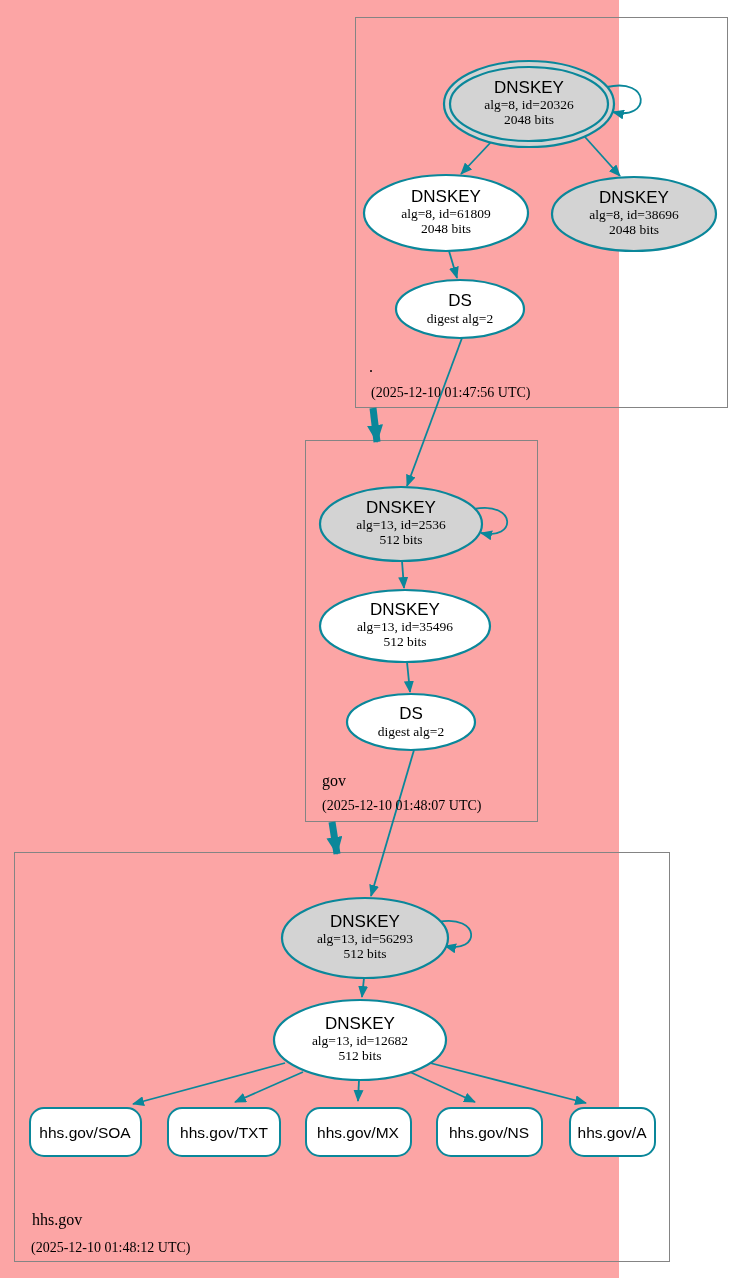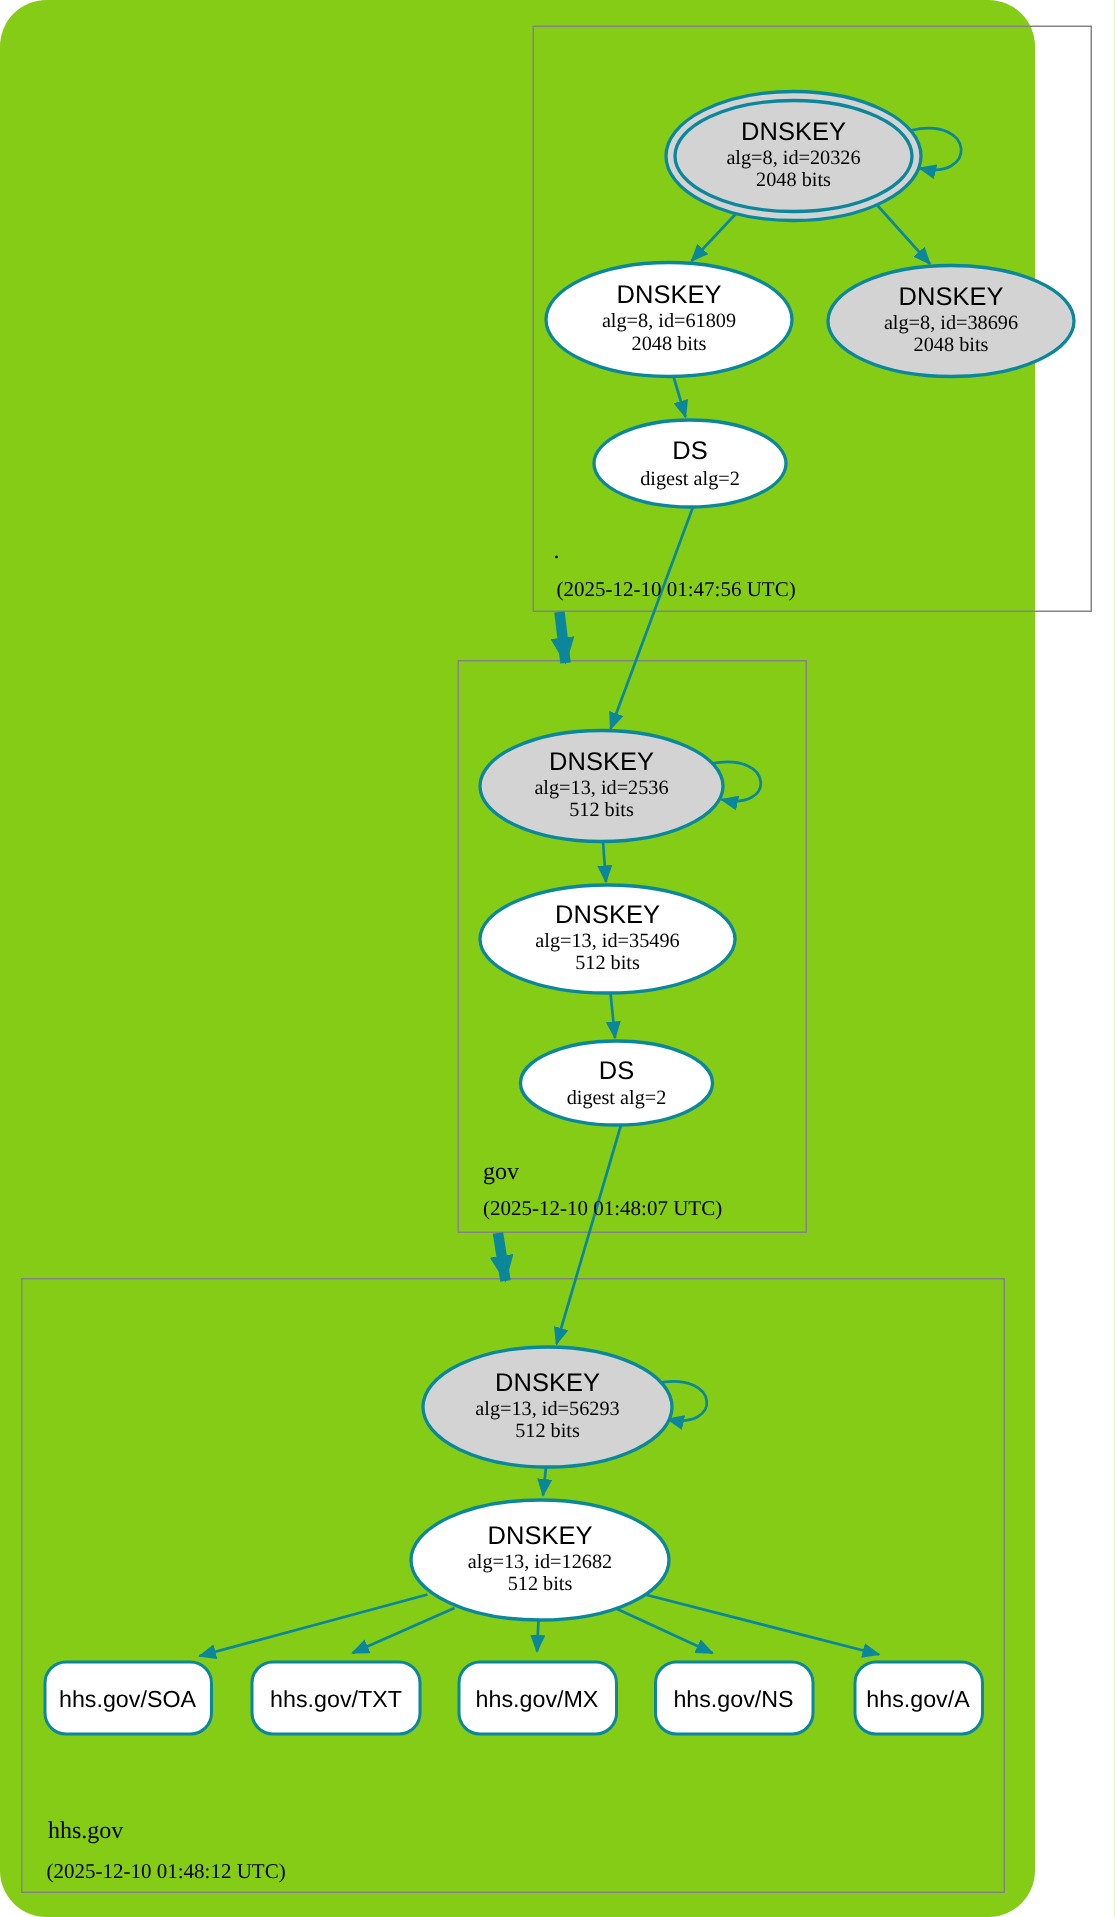--- a/index.html
+++ b/index.html
@@ -10,7 +10,7 @@
     --text:#000000;
   }
   html,body{margin:0;padding:0;background:#ffffff;}
-  .canvas{position:relative;width:690px;height:1278px;background:#84cc16;border-radius:31px;}
+  .canvas{position:relative;width:619px;height:1278px;background:#fca5a5;}
   svg{display:block;}
   .zone-box{fill:none;stroke:var(--box-border);stroke-width:1;}
   .edge{stroke:var(--edge);stroke-width:1.8;fill:none;}

